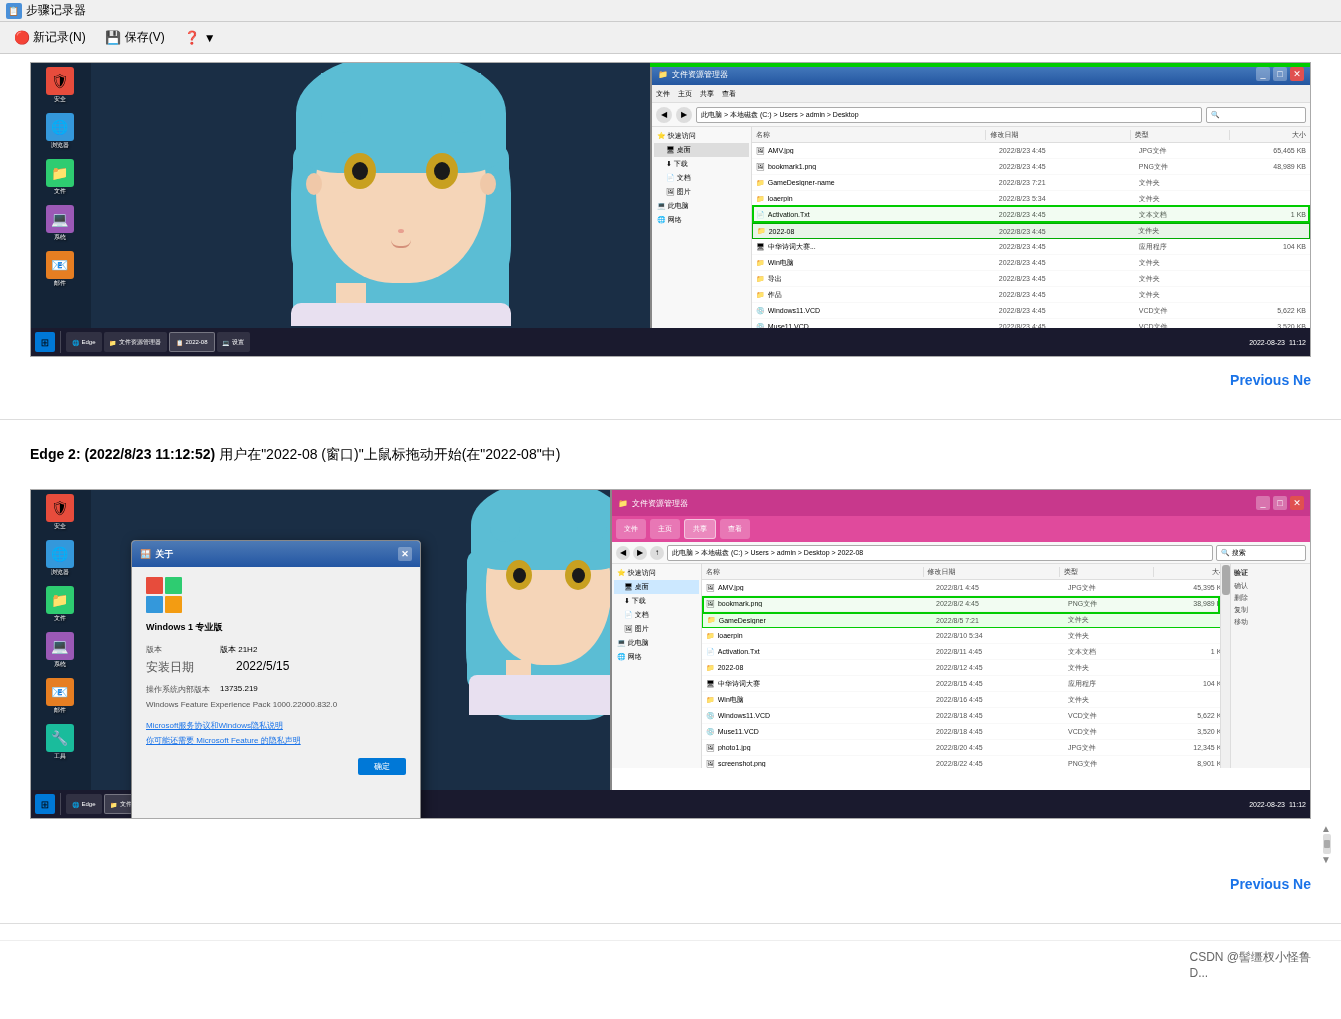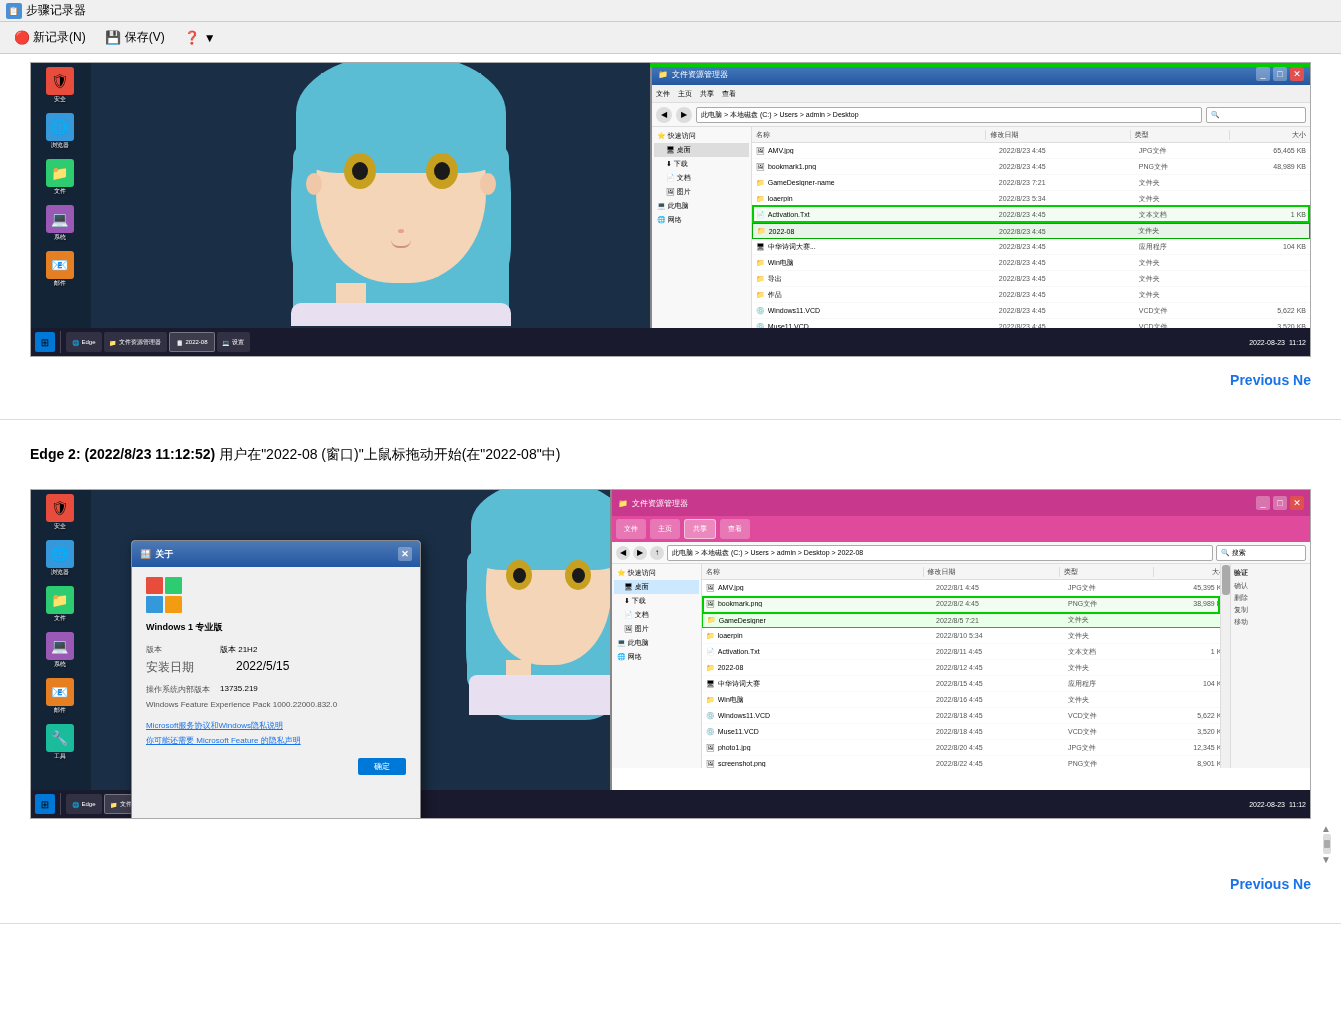--- a/index.html
+++ b/index.html
@@ -719,6 +719,13 @@
 
   <div class="divider"></div>
 
+  <div class="page-footer">
+    <div style="font-size:12px;color:#666;">
+      <span>CSDN @髻缰杈小怪鲁</span>
+      <br>
+      <span>D...</span>
+    </div>
+  </div>
 
 </div>
 

